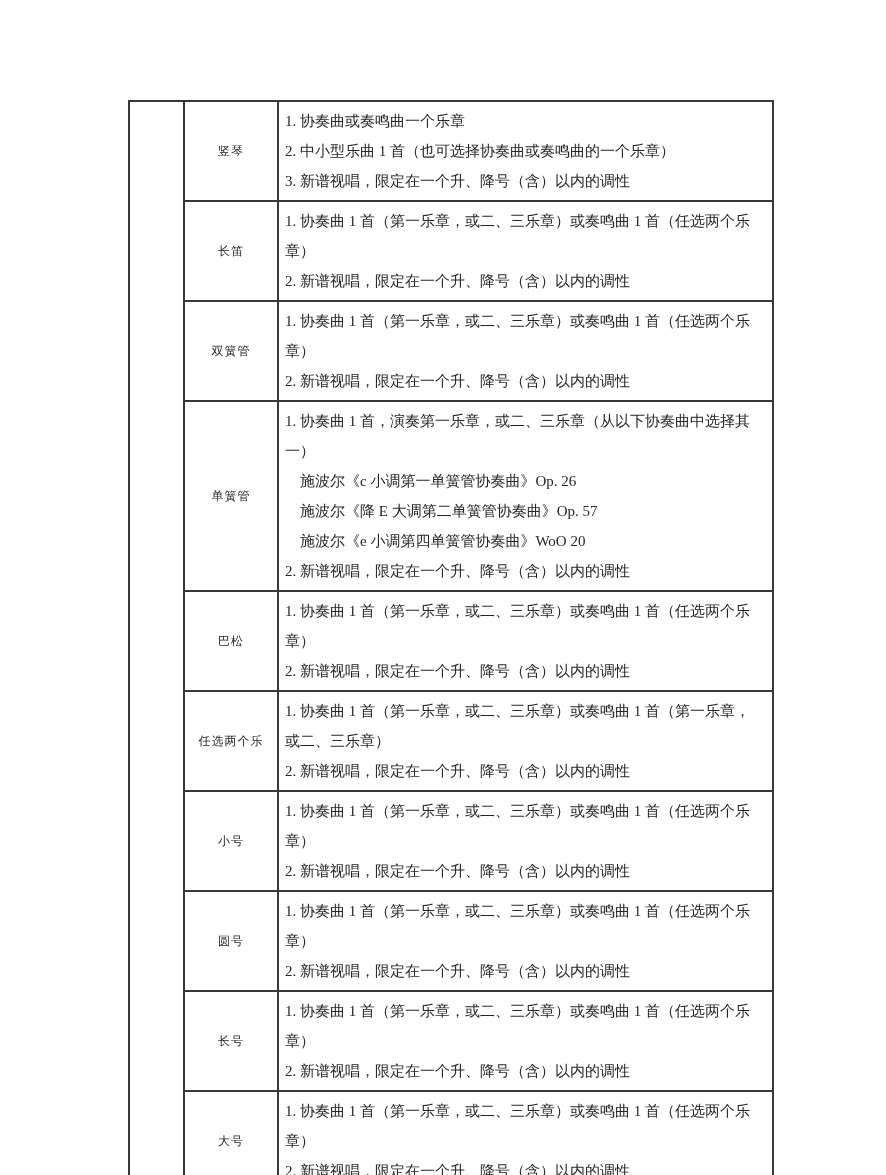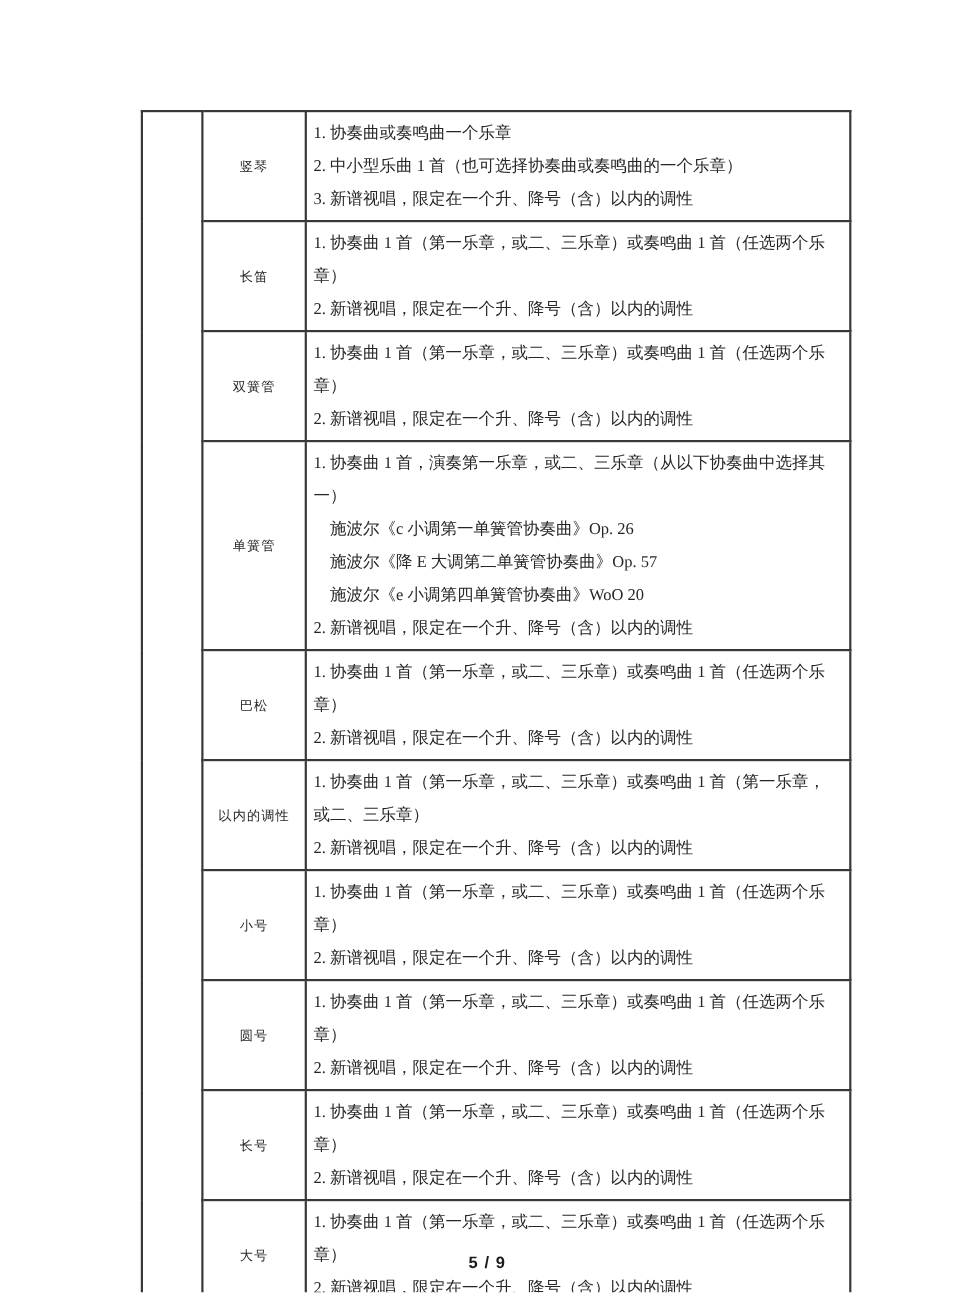--- a/index.html
+++ b/index.html
@@ -122,7 +122,7 @@
       </tr>
       <tr>
         <td class="instr-col">
-          <div class="instr">以内的调性</div>
+          <div class="instr">任选两个乐</div>
         </td>
         <td class="req-col">
           <div class="req">1. 协奏曲 1 首（第一乐章，或二、三乐章）或奏鸣曲 1 首（第一乐章，

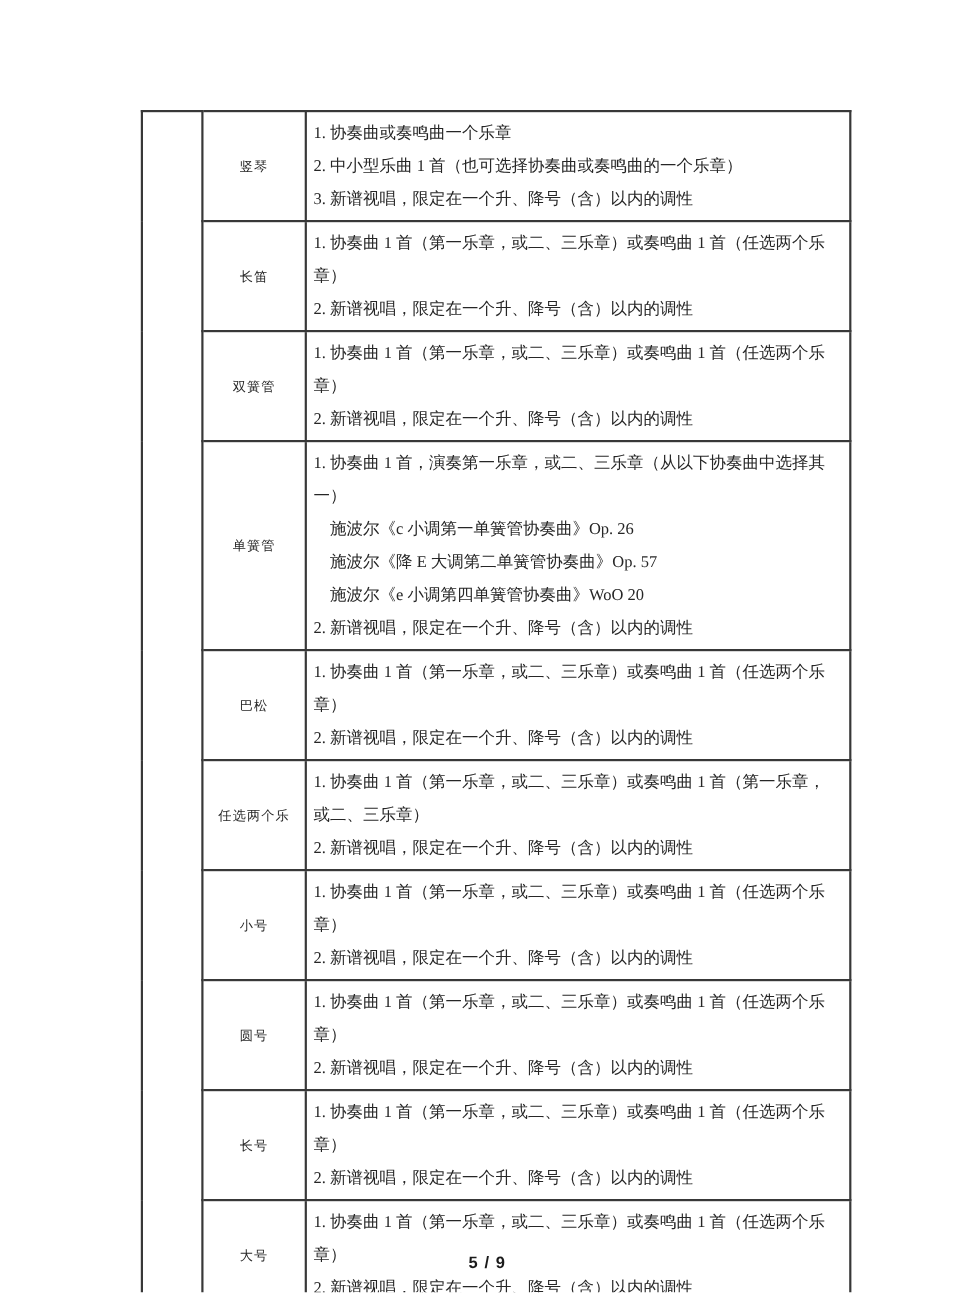--- a/index.html
+++ b/index.html
@@ -173,7 +173,6 @@
     </tbody>
   </table>
 
-  <div class="page-footer">5 / 9</div>
 
 </div>
 

